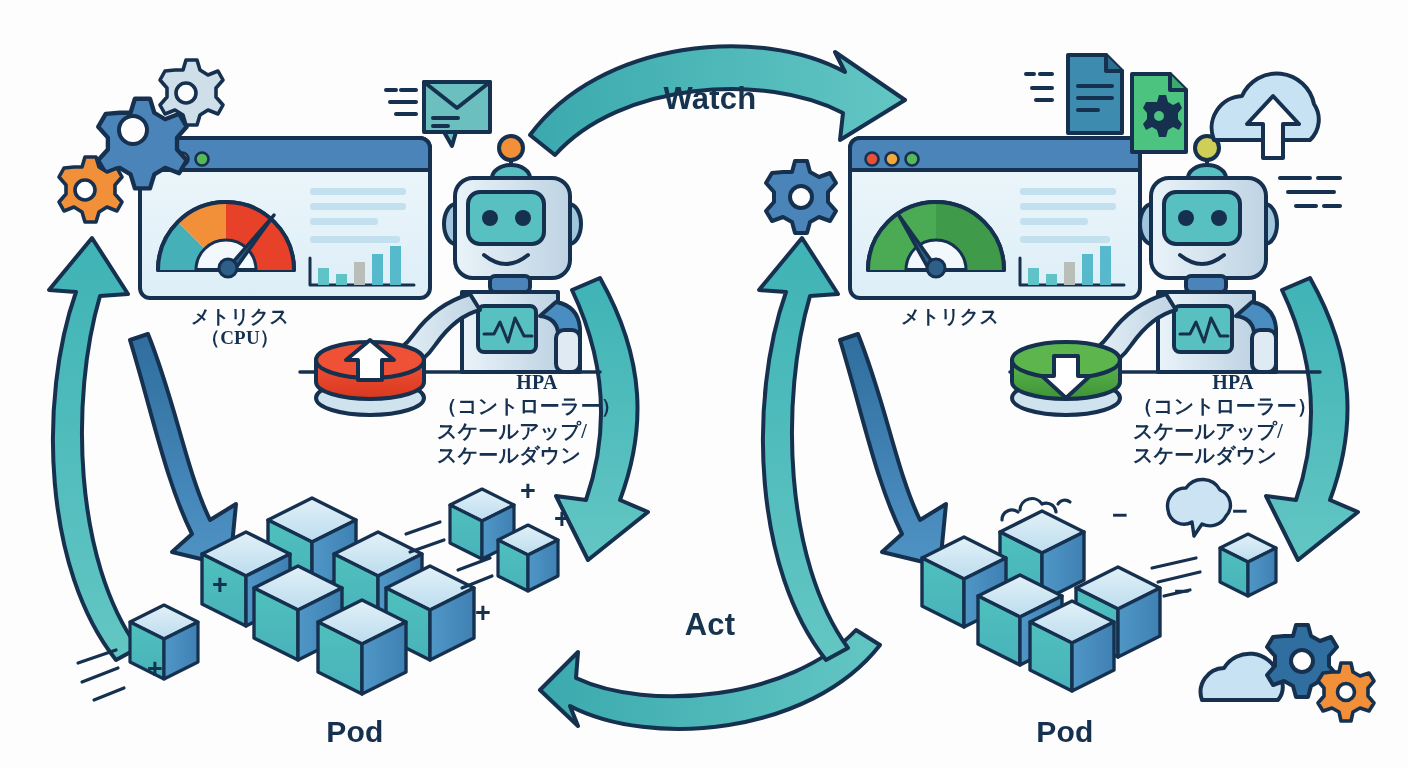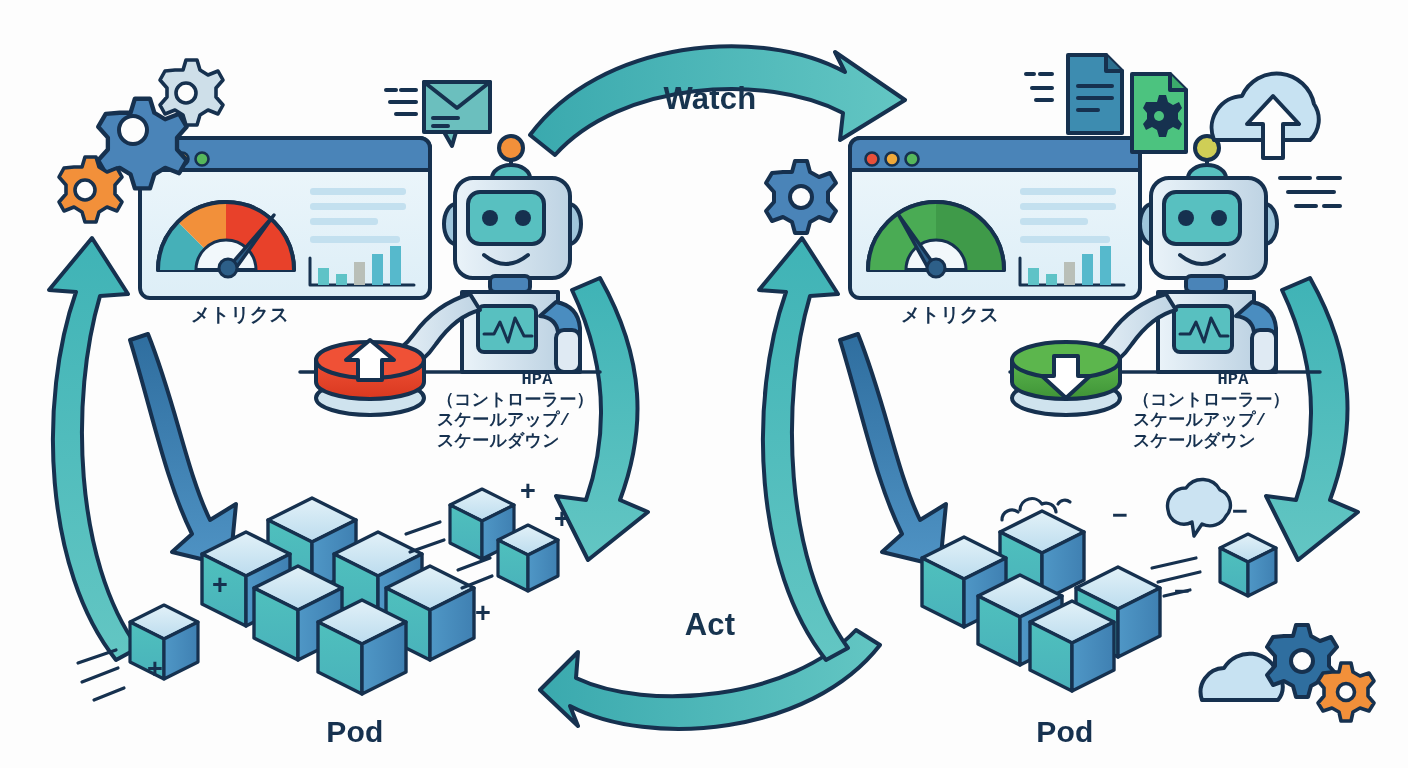--- a/index.html
+++ b/index.html
@@ -7,7 +7,7 @@
   #stage{position:relative;width:1408px;height:768px;background:#fdfdfd;overflow:hidden;}
   #stage svg.layer{position:absolute;left:0;top:0;width:1408px;height:768px;}
   .lbl{position:absolute;color:#16314f;font-weight:700;text-align:center;letter-spacing:.2px;line-height:1.12;}
-  .lbl-jp{font-family:Liberation Mono, monospace;}
+  .lbl-jp{font-family:Liberation Serif, serif;}
   .cyc{font-size:31px;font-weight:700;color:#17344f;}
   .pod-lbl{font-size:30px;}
   .metric-lbl{font-size:19px;}

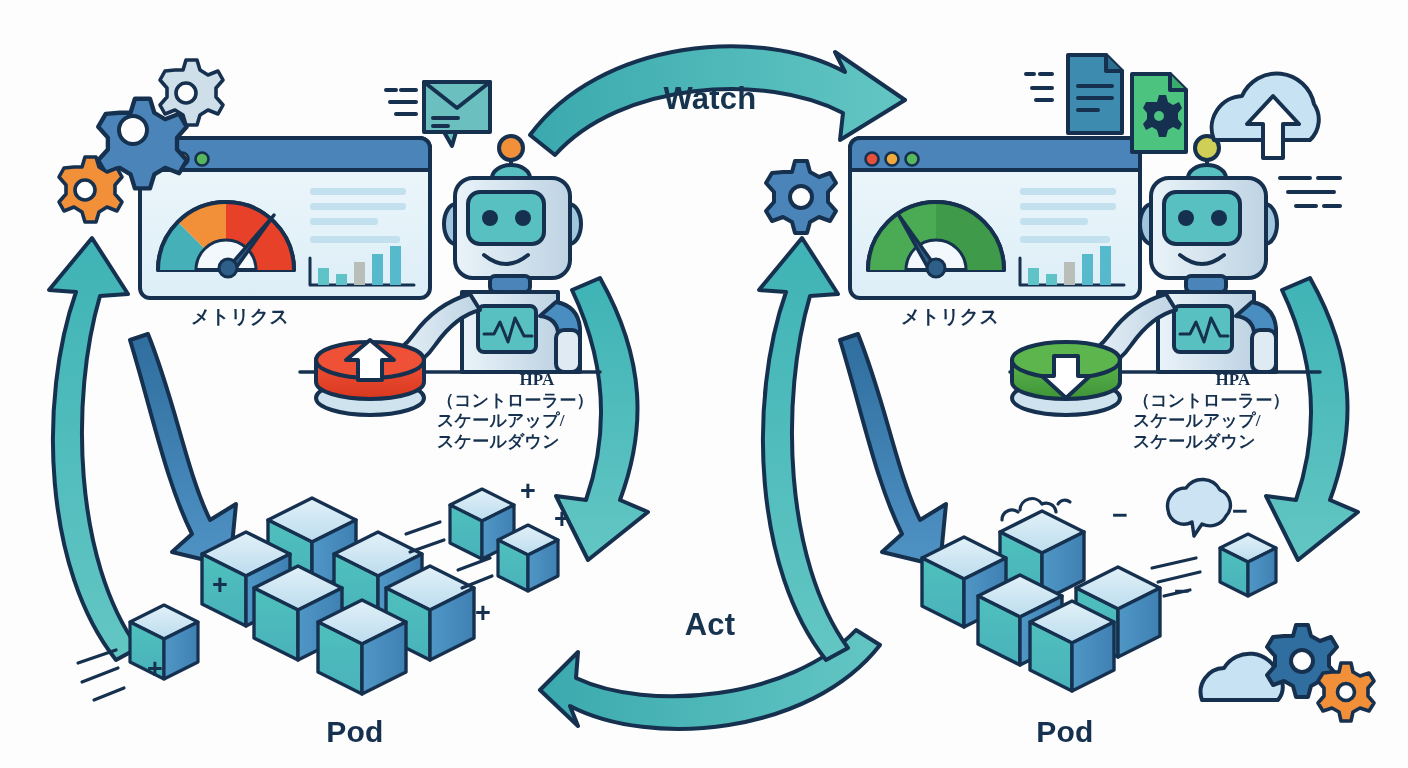--- a/index.html
+++ b/index.html
@@ -442,6 +442,7 @@
 
   <div class="lbl lbl-jp metric-lbl" style="left:130px;top:306px;width:220px;">
     <div>メトリクス</div>
+    <div>（CPU）</div>
   </div>
 
   <div class="lbl lbl-jp metric-lbl" style="left:840px;top:306px;width:220px;">

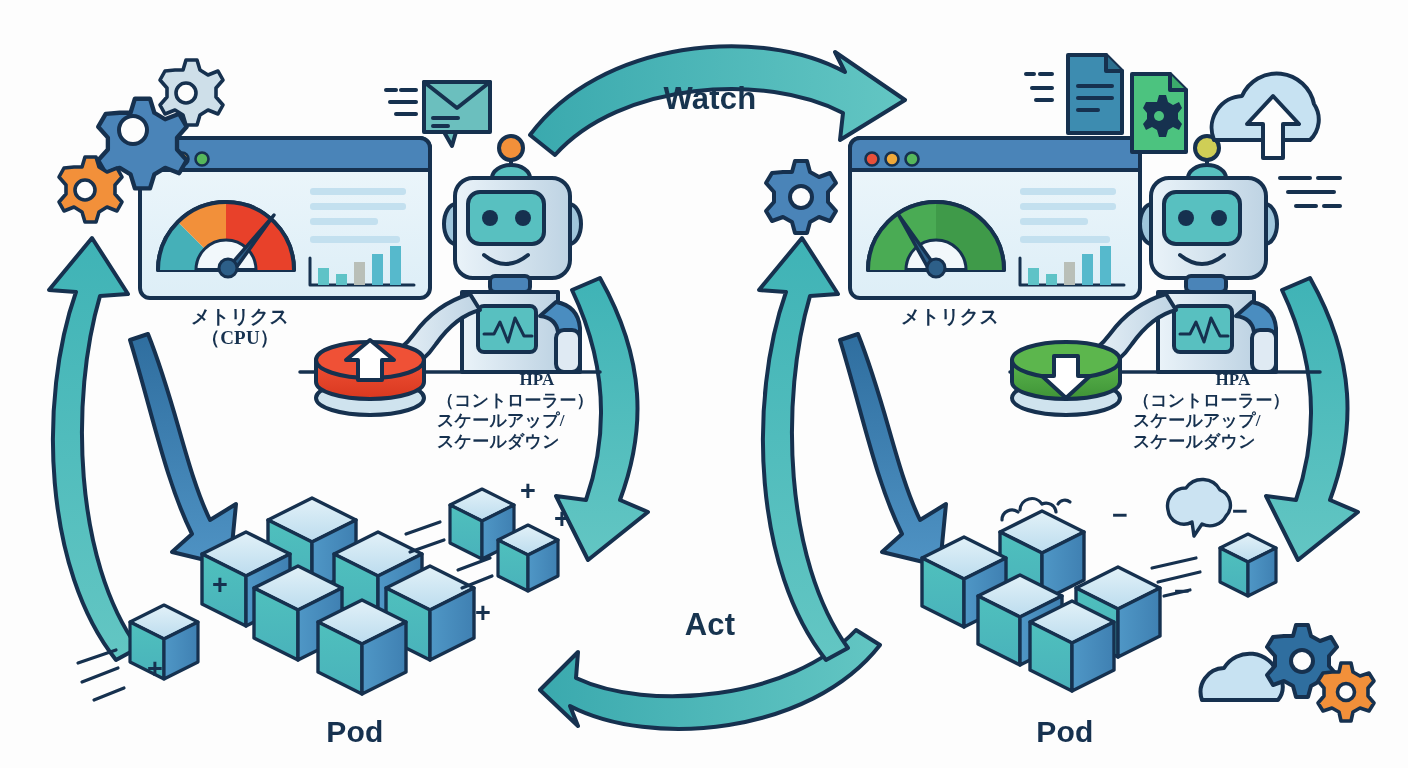--- a/index.html
+++ b/index.html
@@ -11,7 +11,7 @@
   .cyc{font-size:31px;font-weight:700;color:#17344f;}
   .pod-lbl{font-size:30px;}
   .metric-lbl{font-size:19px;}
-  .hpa-lbl{font-size:17px;text-align:left;line-height:1.22;}
+  .hpa-lbl{font-size:20px;text-align:left;line-height:1.22;}
   .plusminus{position:absolute;color:#16314f;font-weight:700;font-size:27px;line-height:1;}
 </style>
 </head>

